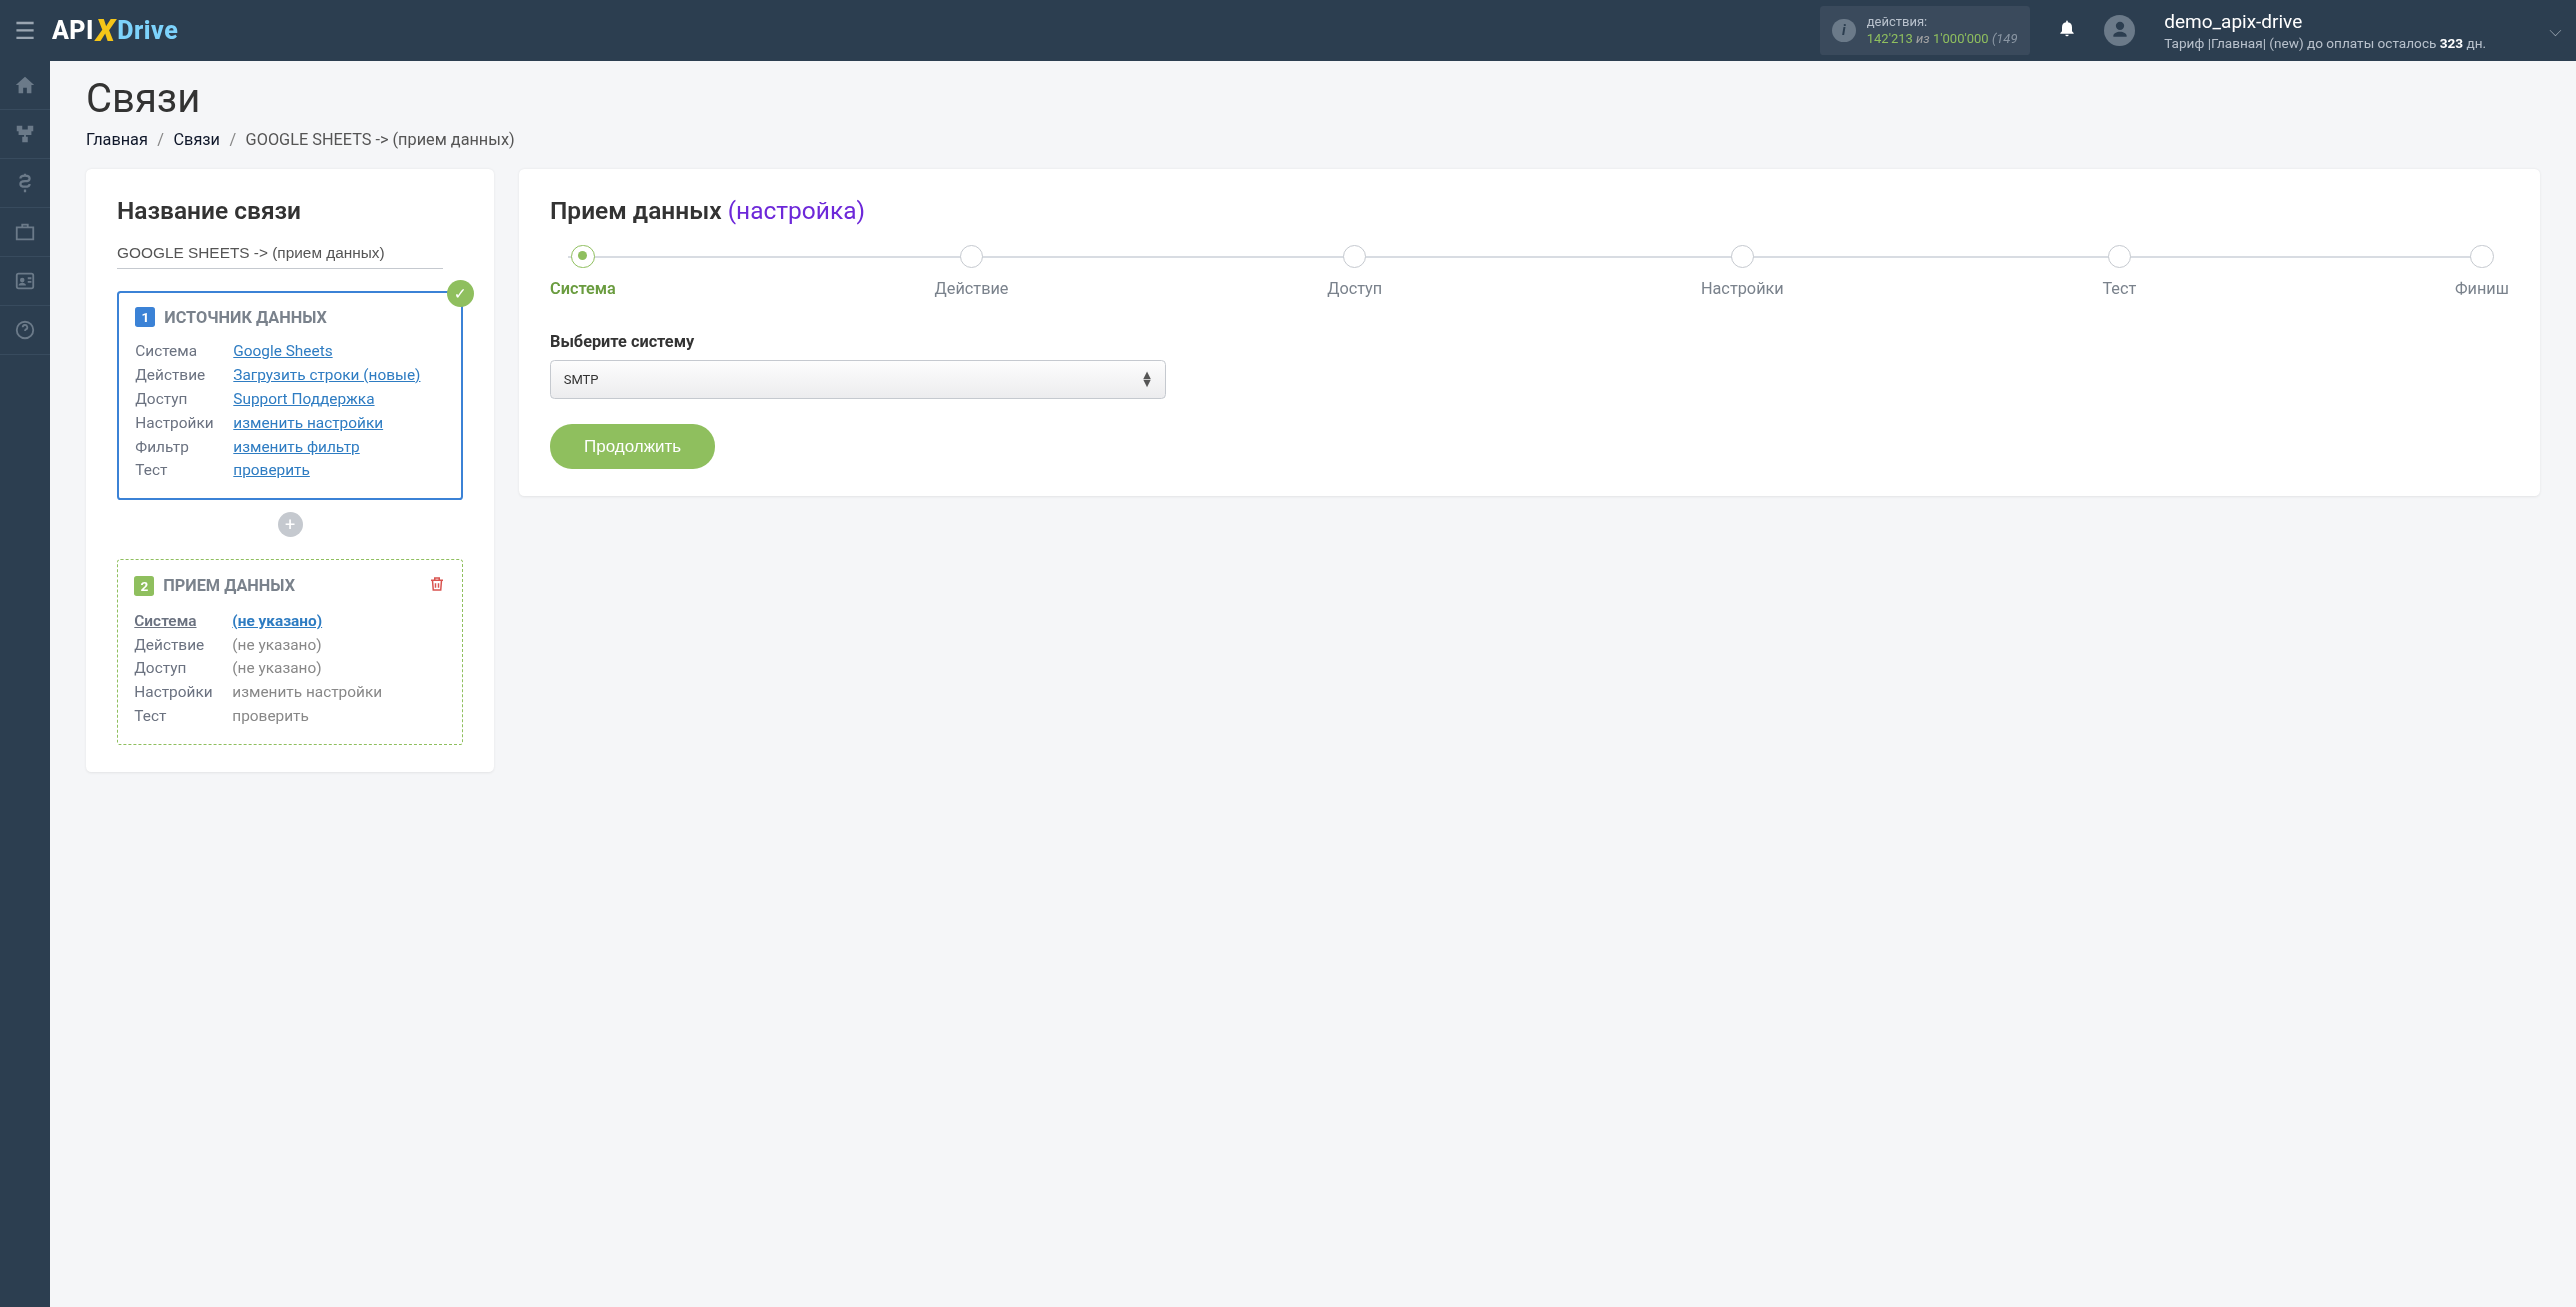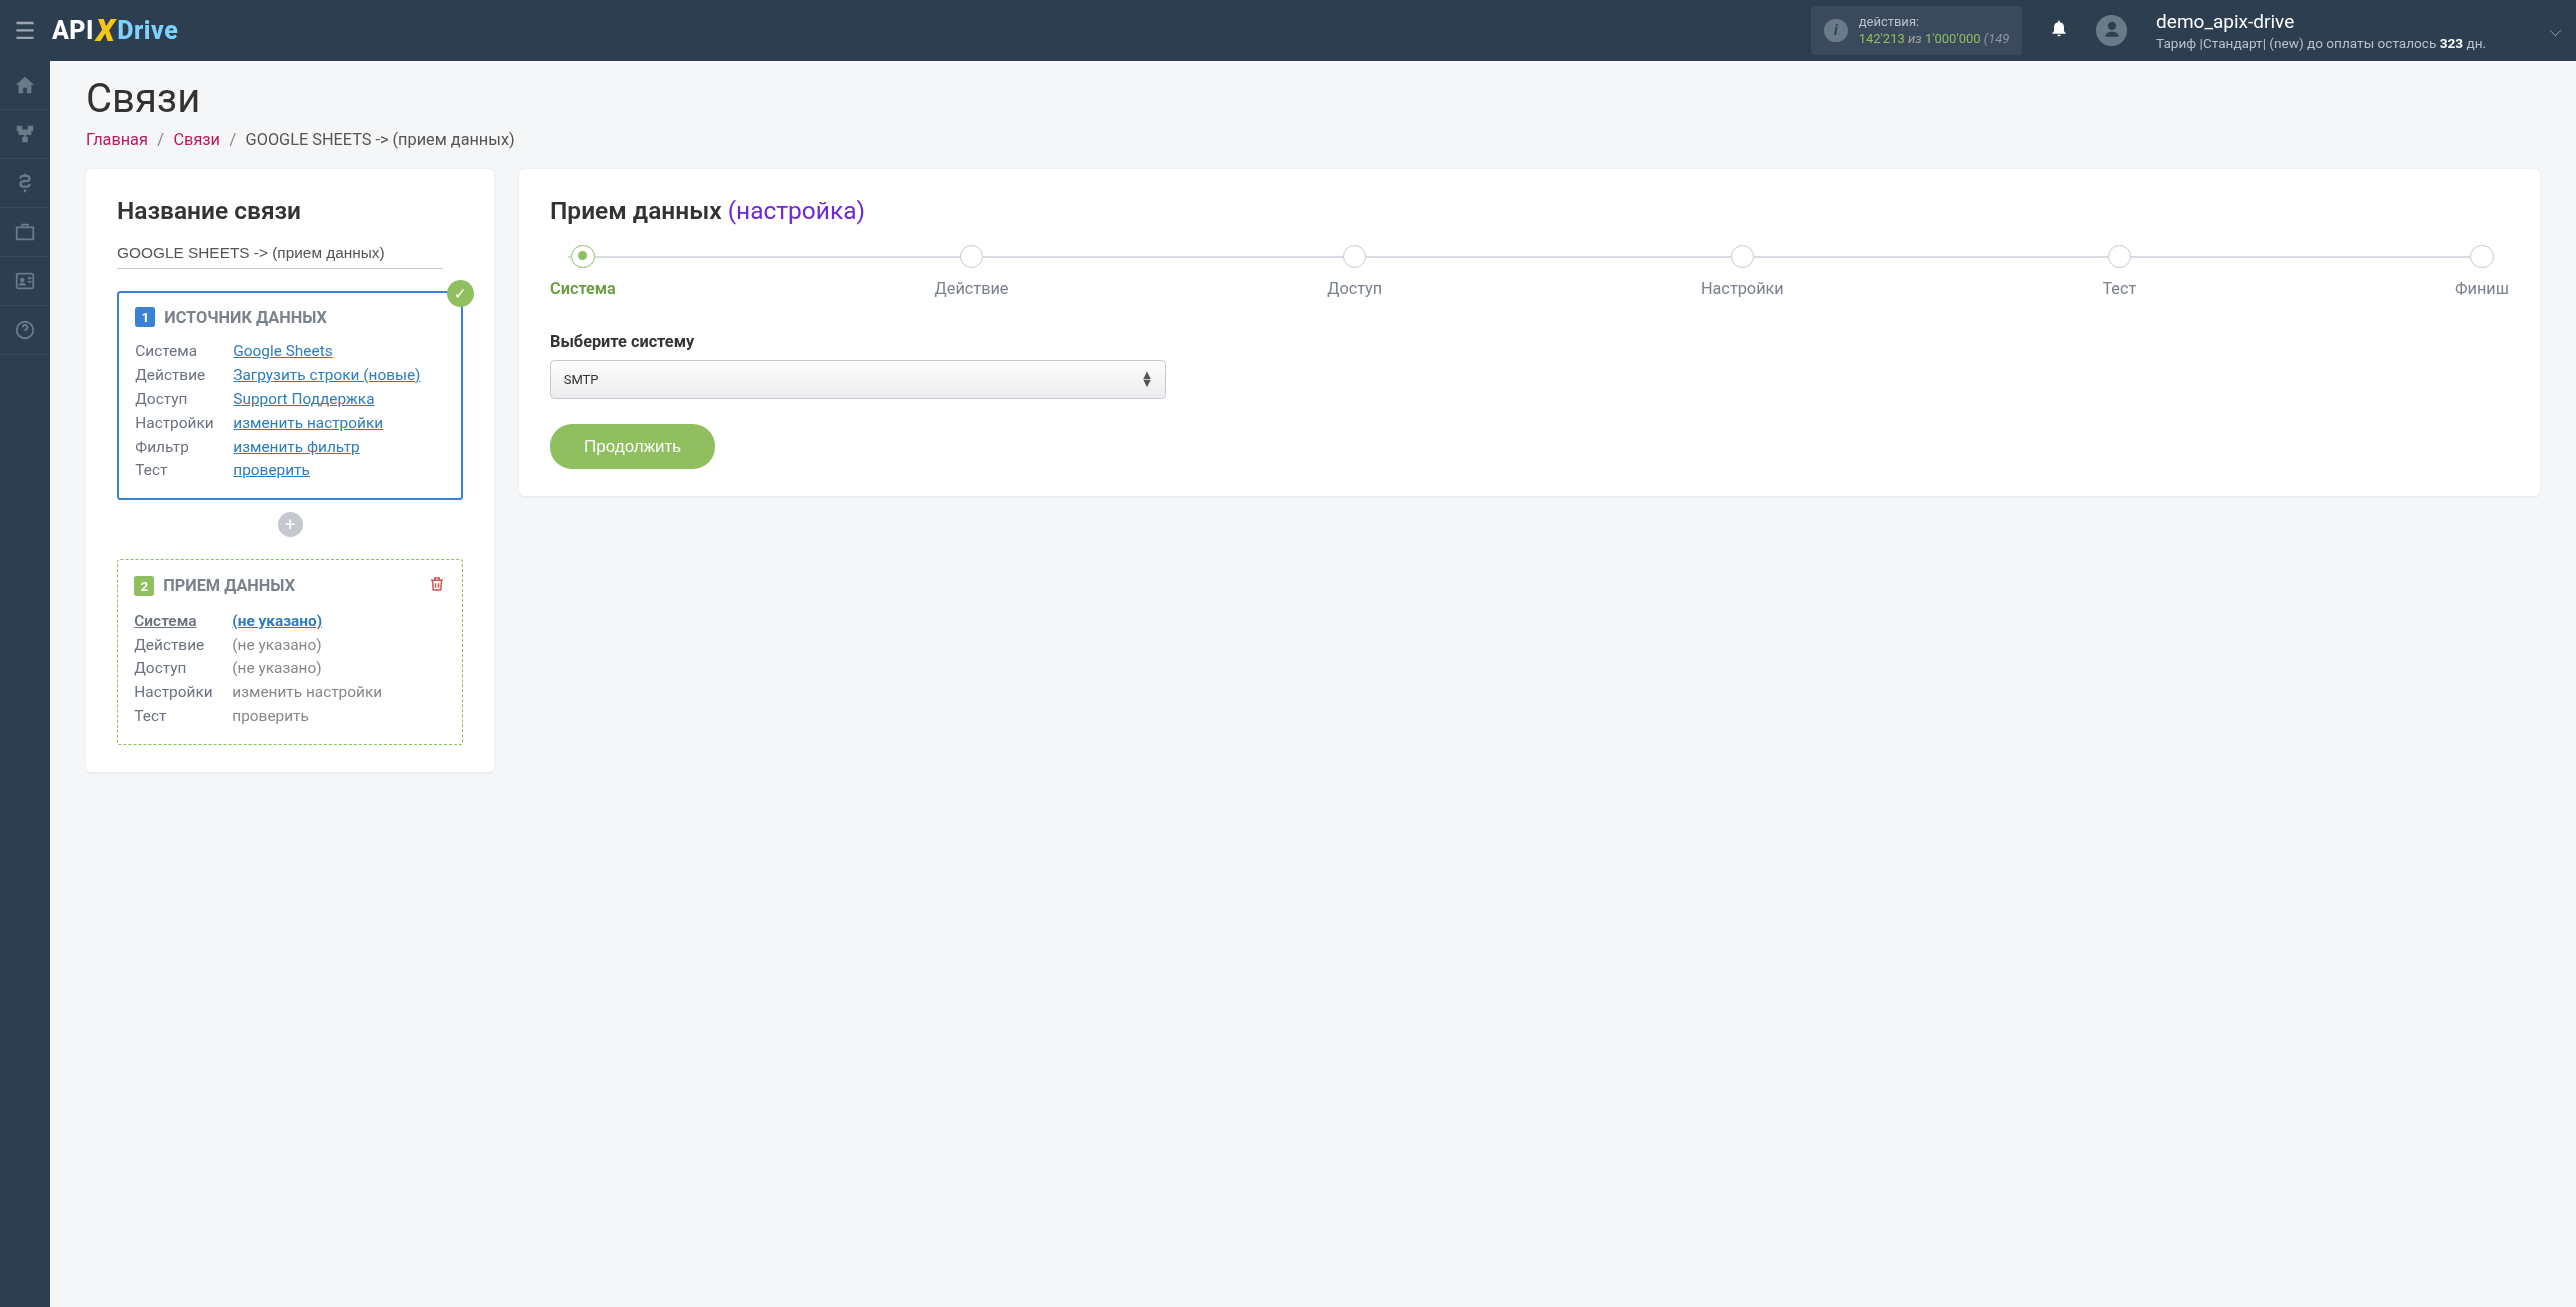--- a/index.html
+++ b/index.html
@@ -124,7 +124,7 @@
       <div class="user-text">
         <div class="name">demo_apix-drive</div>
         <div class="tariff">
-          <span>Тариф |Стандарт| (new) до оплаты осталось </span><b>323</b><span> дн.</span>
+          <span>Тариф |Главная| (new) до оплаты осталось </span><b>323</b><span> дн.</span>
         </div>
       </div>
     </div>

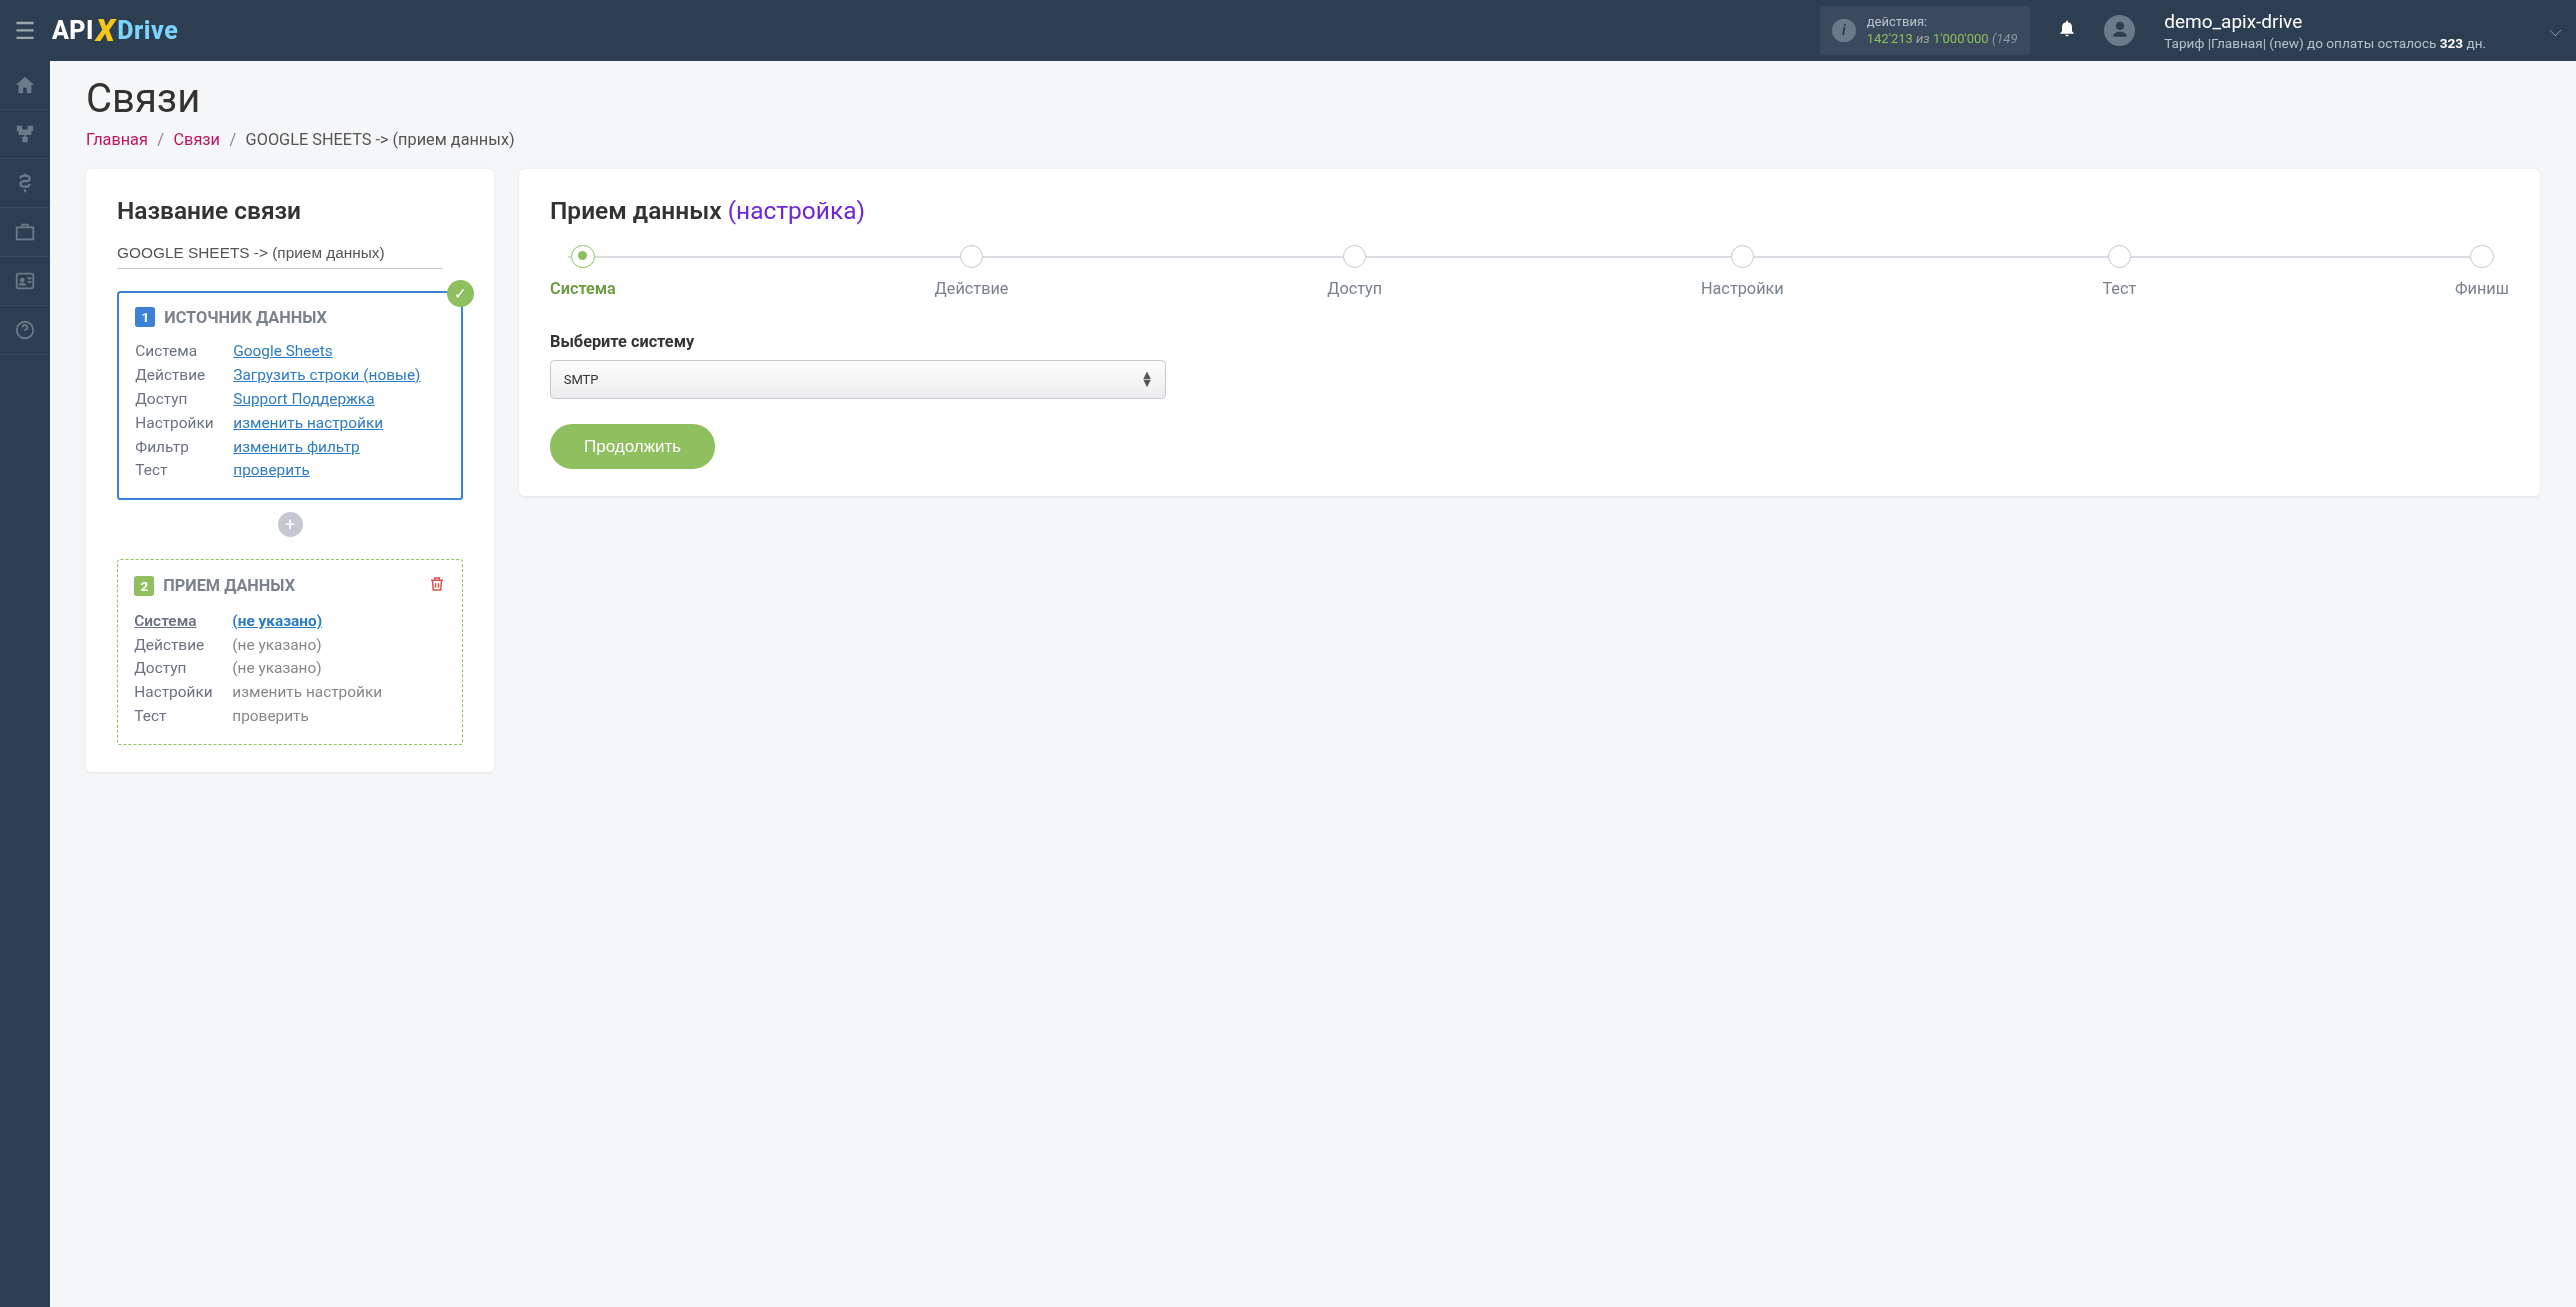--- a/index.html
+++ b/index.html
@@ -40,7 +40,7 @@
 .main { flex: 1; padding: 9px 36px 36px 36px; }
 .page-title { font-size: 40px; font-weight: 400; color: #333; margin-top: 5.4px; margin-bottom: 7.2px; }
 .breadcrumbs { font-size: 16.3px; color: #555; margin-bottom: 20px; }
-.breadcrumbs a { color: #be185d; text-decoration: none; }
+.breadcrumbs a { color: #0f172a; text-decoration: none; }
 .breadcrumbs .sep { color: #888; margin: 0 5.4px; }
 .breadcrumbs .current { color: #555; }
 

